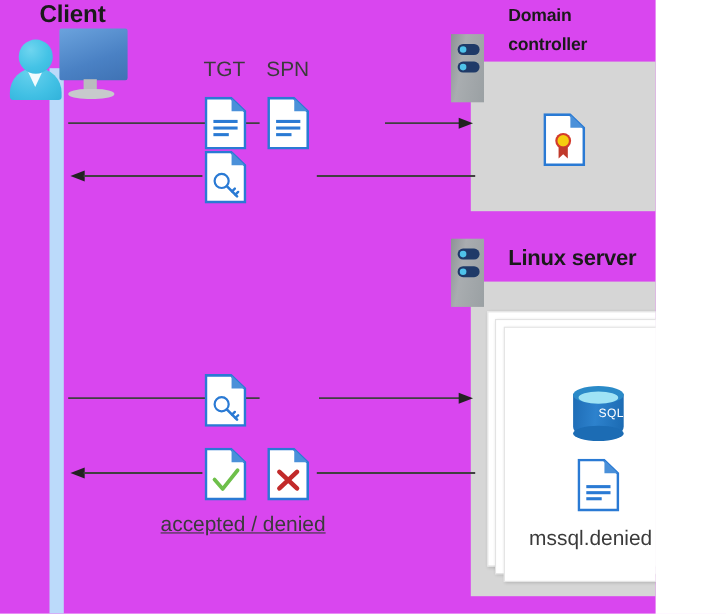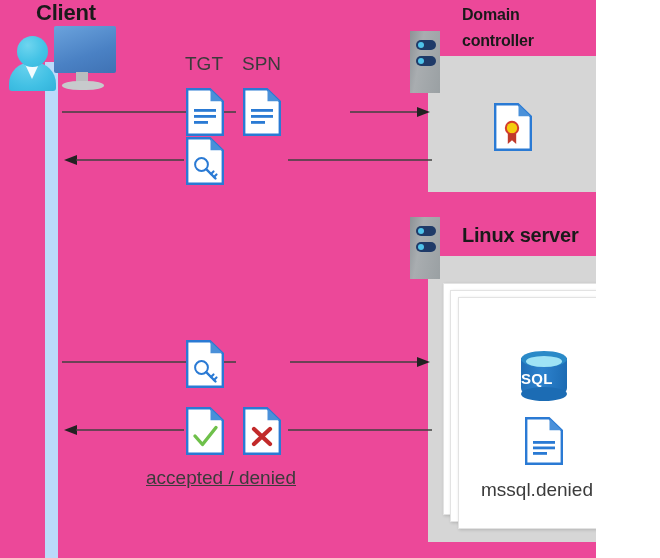--- a/index.html
+++ b/index.html
@@ -14,7 +14,7 @@
     position: relative;
     width: 596px;
     height: 558px;
-    background: #ec4899;
+    background: #d946ef;
     overflow: hidden;
   }
   .abs { position: absolute; }

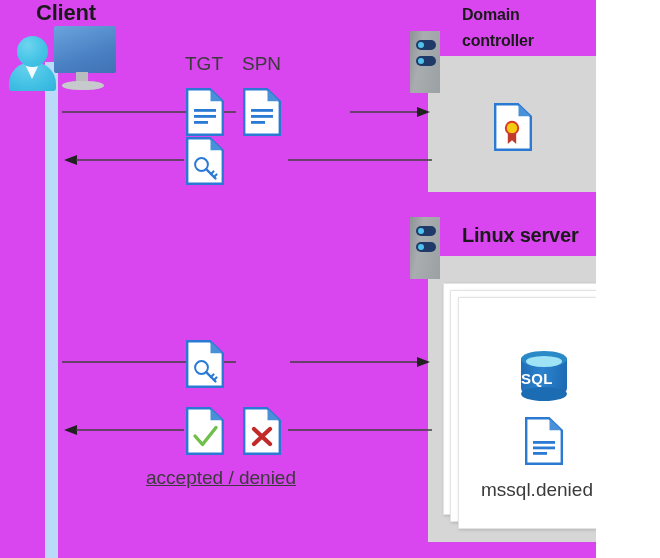--- a/index.html
+++ b/index.html
@@ -209,10 +209,10 @@
     position: absolute;
     left: 0; top: 21px;
     width: 46px;
-    text-align: left;
+    text-align: right;
     color: #ffffff;
-    font-size: 15px;
-    font-weight: bold;
+    font-size: 11px;
+    font-weight: normal;
     letter-spacing: 0.3px;
     z-index: 3;
   }

